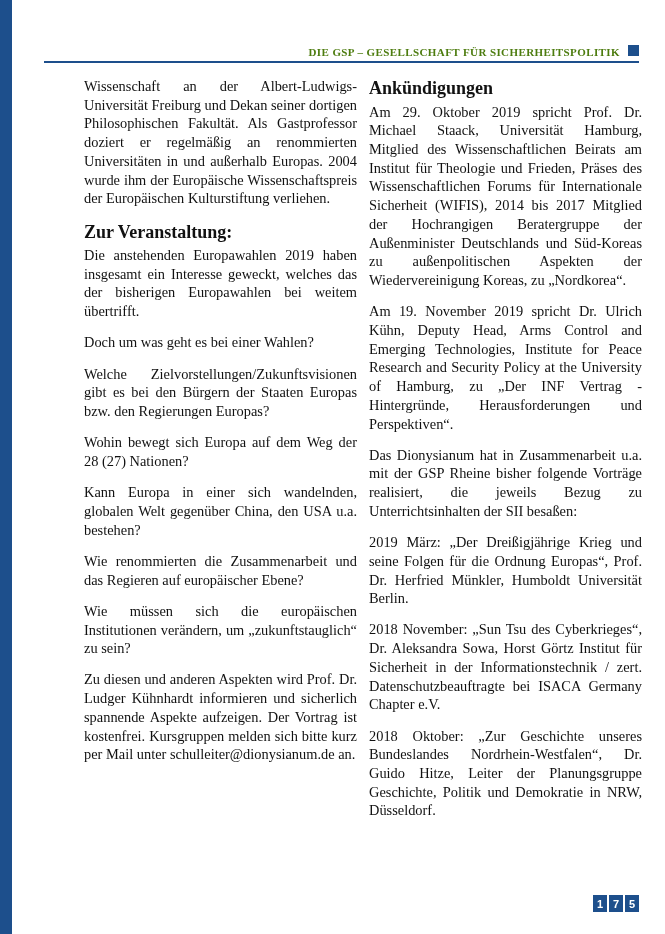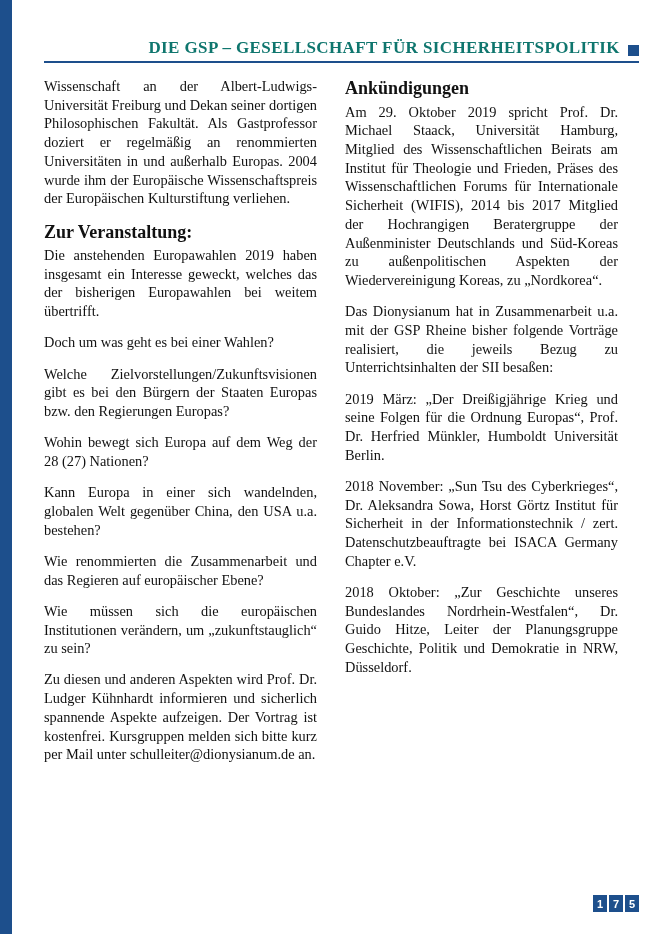--- a/index.html
+++ b/index.html
@@ -45,9 +45,9 @@
   .header-title {
     font-family: "Liberation Serif", serif;
     font-weight: bold;
-    font-size: 17px;
+    font-size: 11px;
     letter-spacing: 0.4px;
-    color: #0f766e;
+    color: #4d7c0f;
     text-transform: uppercase;
   }
   .header-square {

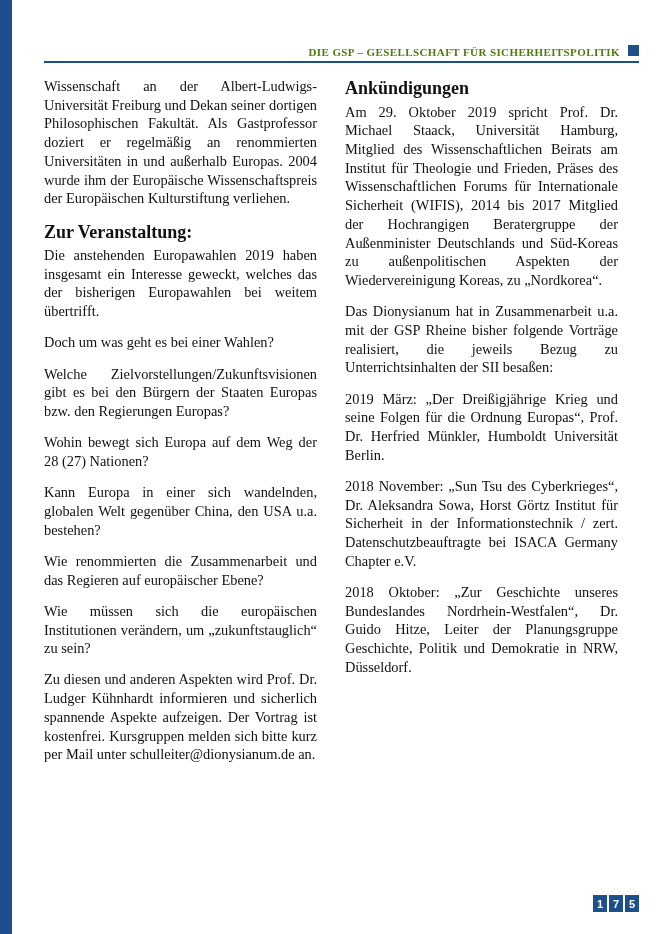--- a/index.html
+++ b/index.html
@@ -60,8 +60,9 @@
   
   .columns {
     display: flex;
-    gap: 28px;
+    gap: 12px;
     height: 800px;
+    margin-left: 40px;
   }
   .col {
     width: 273px;

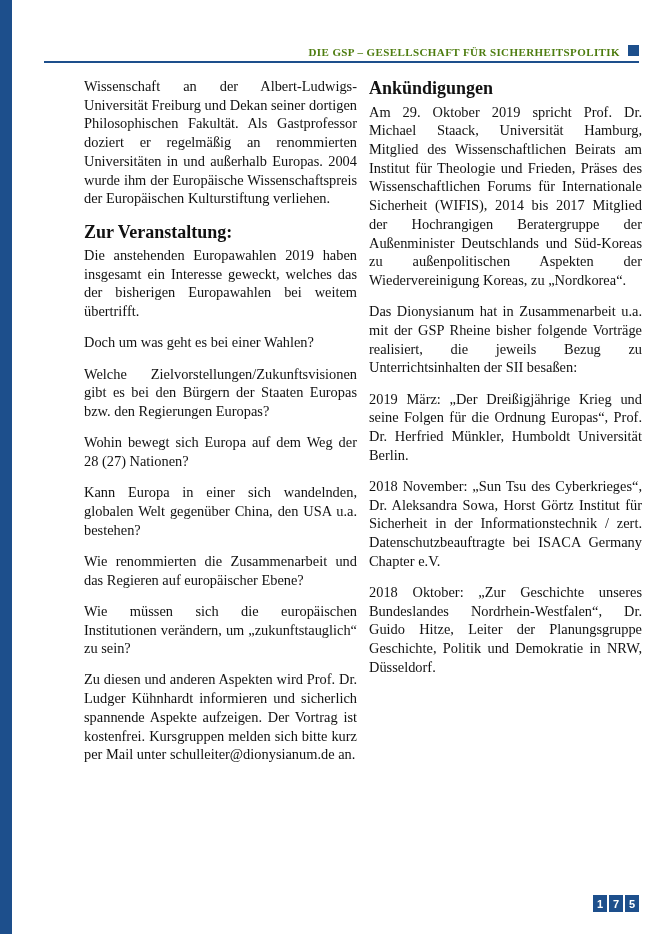--- a/index.html
+++ b/index.html
@@ -141,6 +141,7 @@
         <h2 class="subhead">Ankündigungen</h2>
 
         <p class="para">Am 29. Oktober 2019 spricht Prof. Dr. Michael Staack, Universität Hamburg, Mitglied des Wissenschaftlichen Beirats am Institut für Theologie und Frieden, Präses des Wissenschaftlichen Forums für Internationale Sicherheit (WIFIS), 2014 bis 2017 Mitglied der Hochrangigen Beratergruppe der Außenminister Deutschlands und Süd-Koreas zu außenpolitischen Aspekten der Wiedervereinigung Koreas, zu „Nordkorea“.</p>
+        <p class="para">Am 19. November 2019 spricht Dr. Ulrich Kühn, Deputy Head, Arms Control and Emerging Technologies, Institute for Peace Research and Security Policy at the University of Hamburg, zu „Der INF Vertrag - Hintergründe, Herausforderungen und Perspektiven“.</p>
 
 
         <p class="para">Das Dionysianum hat in Zusammenarbeit u.a. mit der GSP Rheine bisher folgende Vorträge realisiert, die jeweils Bezug zu Unterrichtsinhalten der SII besaßen:</p>

